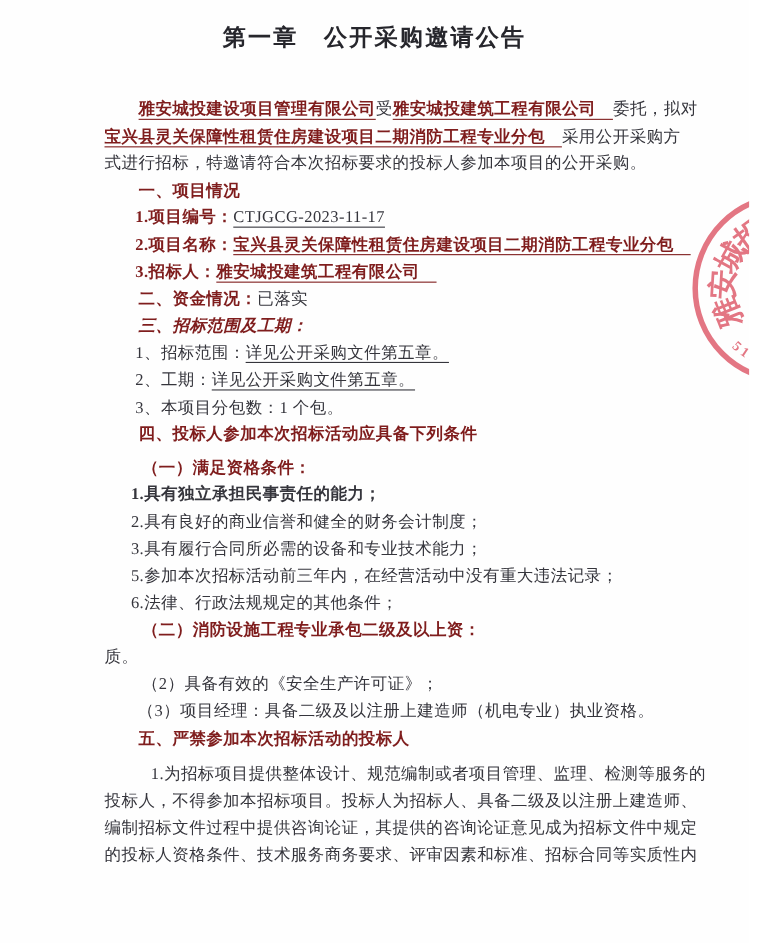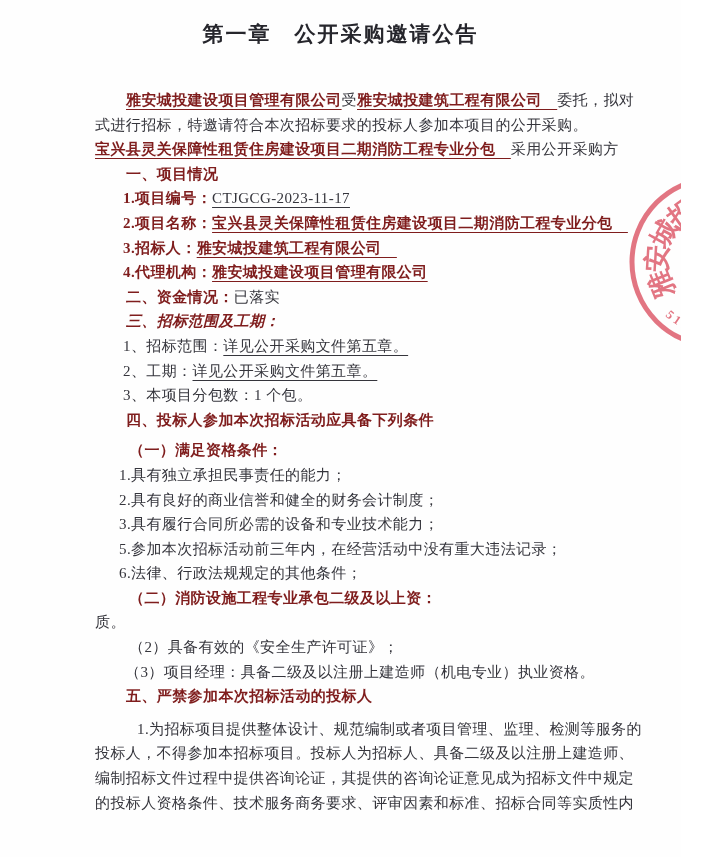--- a/index.html
+++ b/index.html
@@ -60,8 +60,8 @@
   <div class="doc-title">第一章　公开采购邀请公告</div>
   <div class="doc-body">
       <div class="line" style="padding-left: 31px;"><span class="b u">雅安城投建设项目管理有限公司</span><span class="">受</span><span class="b u">雅安城投建筑工程有限公司　</span><span class="">委托，拟对</span></div>
+      <div class="line"><span class="b u">宝兴县灵关保障性租赁住房建设项目二期消防工程专业分包　</span><span class="">采用公开采购方</span></div>
       <div class="line"><span class="">式进行招标，特邀请符合本次招标要求的投标人参加本项目的公开采购。</span></div>
-      <div class="line"><span class="b u">宝兴县灵关保障性租赁住房建设项目二期消防工程专业分包　</span><span class="">采用公开采购方</span></div>
       <div class="line" style="padding-left: 31px;"><span class="b ">一、项目情况</span></div>
       <div class="line" style="padding-left: 28px;"><span class="b ">1.项目编号：</span><span class="u">CTJGCG-2023-11-17</span></div>
       <div class="line" style="padding-left: 28px;"><span class="b ">2.项目名称：</span><span class="b u">宝兴县灵关保障性租赁住房建设项目二期消防工程专业分包　</span></div>

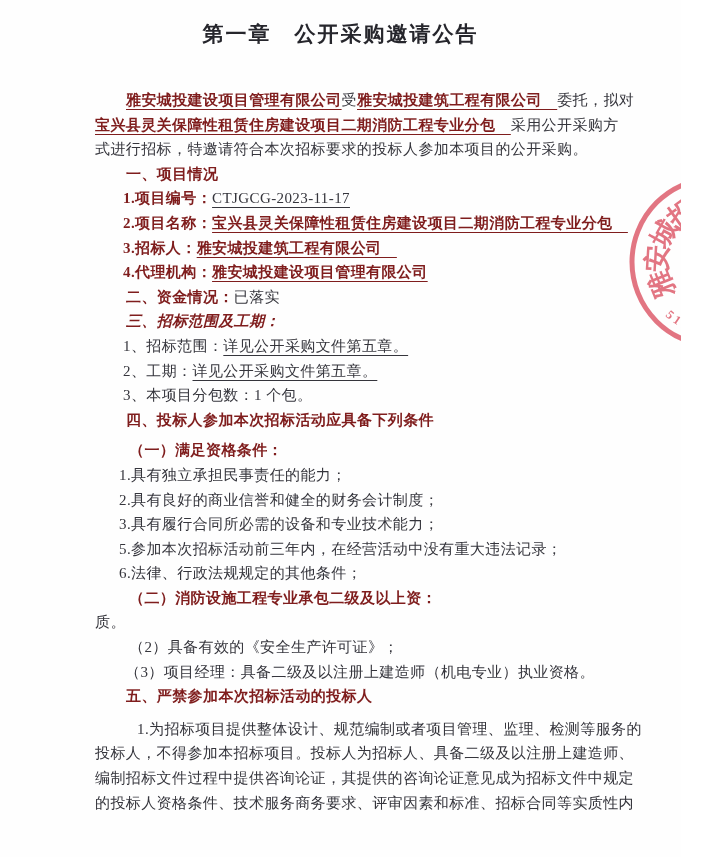--- a/index.html
+++ b/index.html
@@ -66,7 +66,6 @@
       <div class="line" style="padding-left: 28px;"><span class="b ">1.项目编号：</span><span class="u">CTJGCG-2023-11-17</span></div>
       <div class="line" style="padding-left: 28px;"><span class="b ">2.项目名称：</span><span class="b u">宝兴县灵关保障性租赁住房建设项目二期消防工程专业分包　</span></div>
       <div class="line" style="padding-left: 28px;"><span class="b ">3.招标人：</span><span class="b u">雅安城投建筑工程有限公司　</span></div>
-      <div class="line" style="padding-left: 28px;"><span class="b ">4.代理机构：</span><span class="b u">雅安城投建设项目管理有限公司</span></div>
       <div class="line" style="padding-left: 31px;"><span class="b ">二、资金情况：</span><span class="">已落实</span></div>
       <div class="line" style="padding-left: 31px; font-style: italic;"><span class="b ">三、招标范围及工期：</span></div>
       <div class="line" style="padding-left: 28px;"><span class="">1、招标范围：</span><span class="u">详见公开采购文件第五章。</span></div>

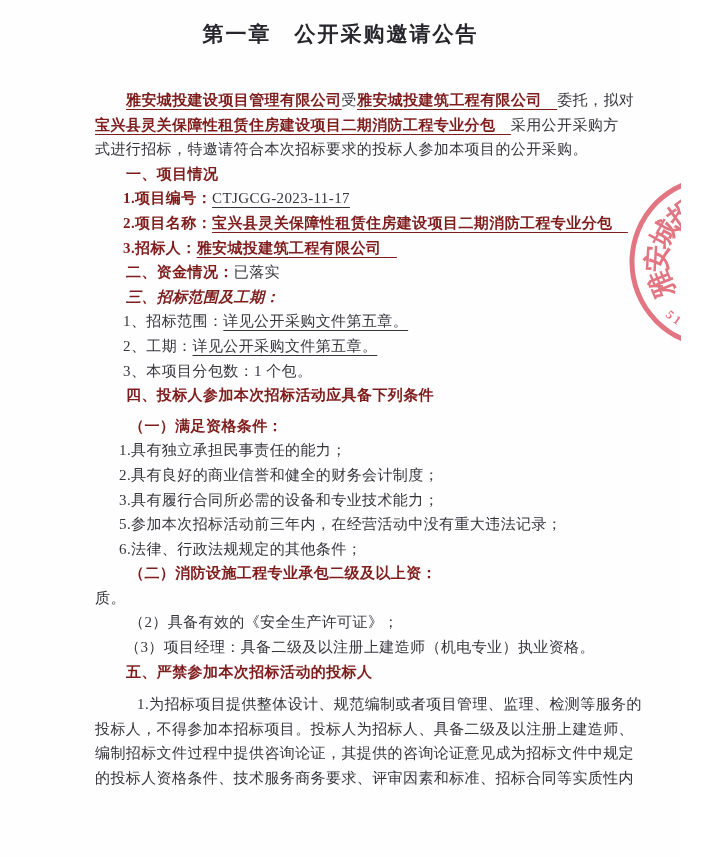--- a/index.html
+++ b/index.html
@@ -73,7 +73,7 @@
       <div class="line" style="padding-left: 28px;"><span class="">3、本项目分包数：1 个包。</span></div>
       <div class="line" style="padding-left: 31px;"><span class="b ">四、投标人参加本次招标活动应具备下列条件</span></div>
       <div class="line" style="padding-left: 34px; margin-top: 6px;"><span class="b ">（一）满足资格条件：</span></div>
-      <div class="line" style="padding-left: 24px;"><span class="">1.具有独立承担民事责任的能力；</span></div>
+      <div class="line" style="padding-left: 24px; font-weight: bold;"><span class="">1.具有独立承担民事责任的能力；</span></div>
       <div class="line" style="padding-left: 24px;"><span class="">2.具有良好的商业信誉和健全的财务会计制度；</span></div>
       <div class="line" style="padding-left: 24px;"><span class="">3.具有履行合同所必需的设备和专业技术能力；</span></div>
       <div class="line" style="padding-left: 24px;"><span class="">5.参加本次招标活动前三年内，在经营活动中没有重大违法记录；</span></div>

